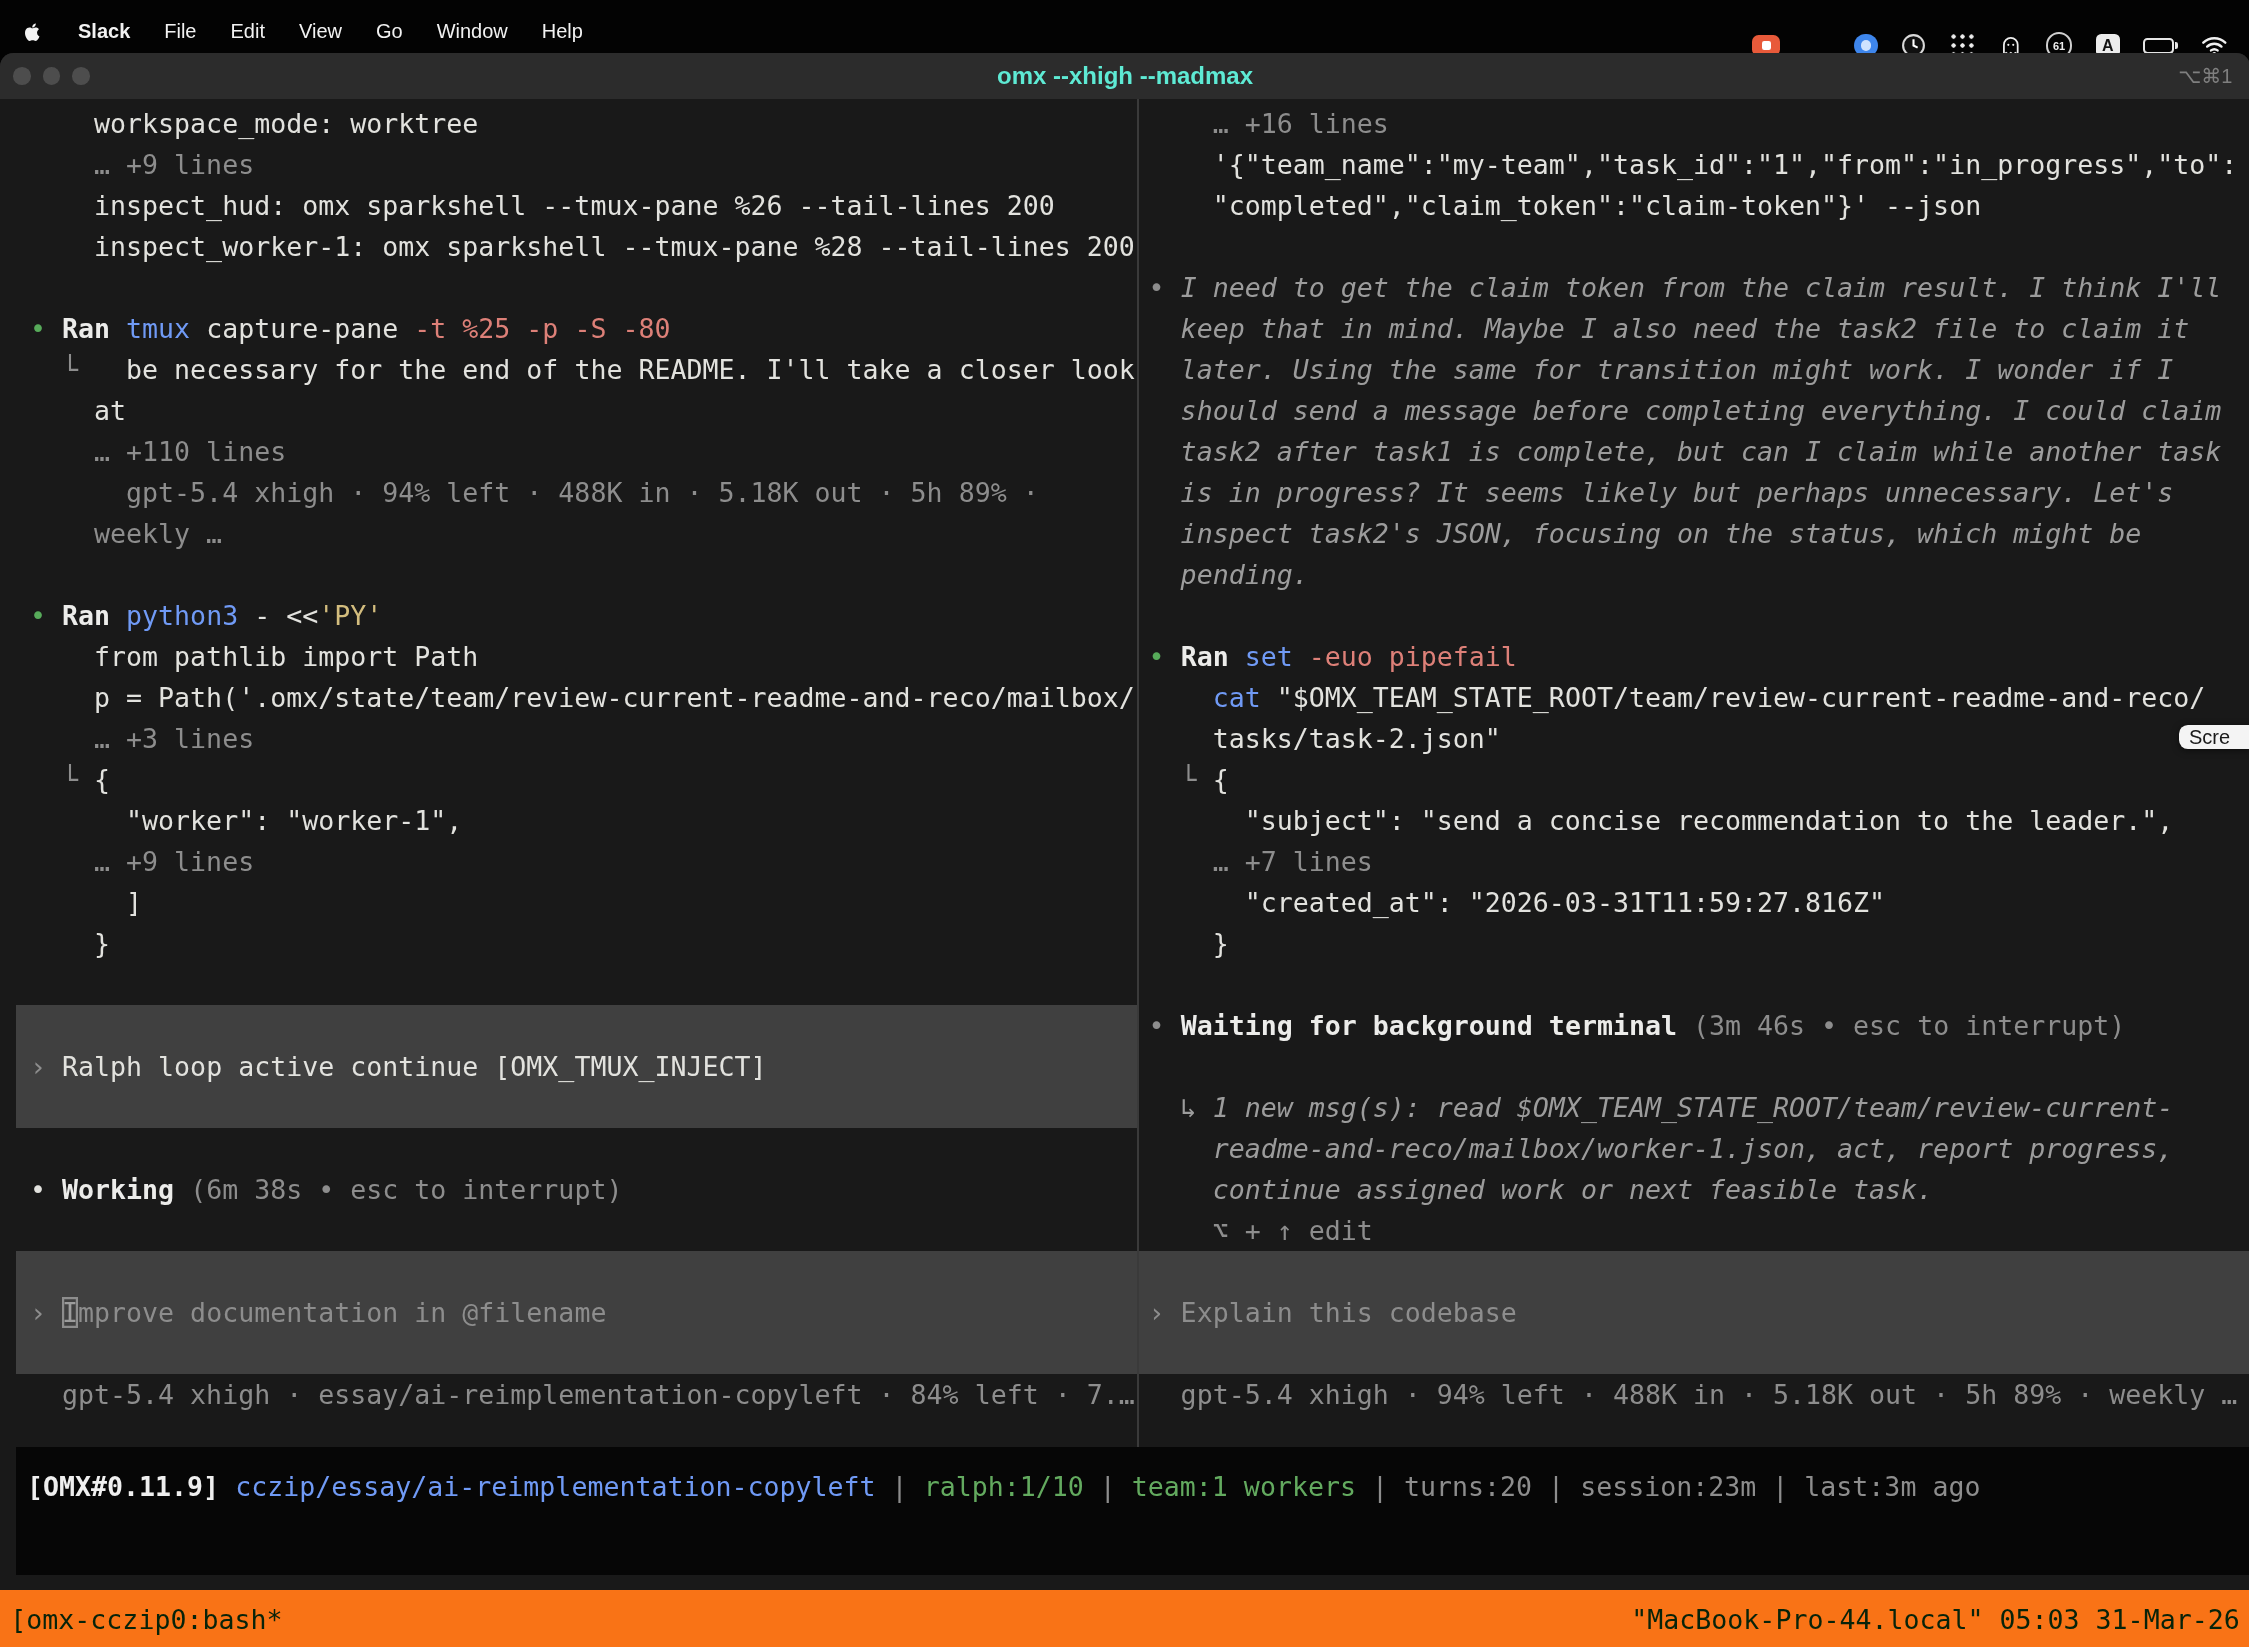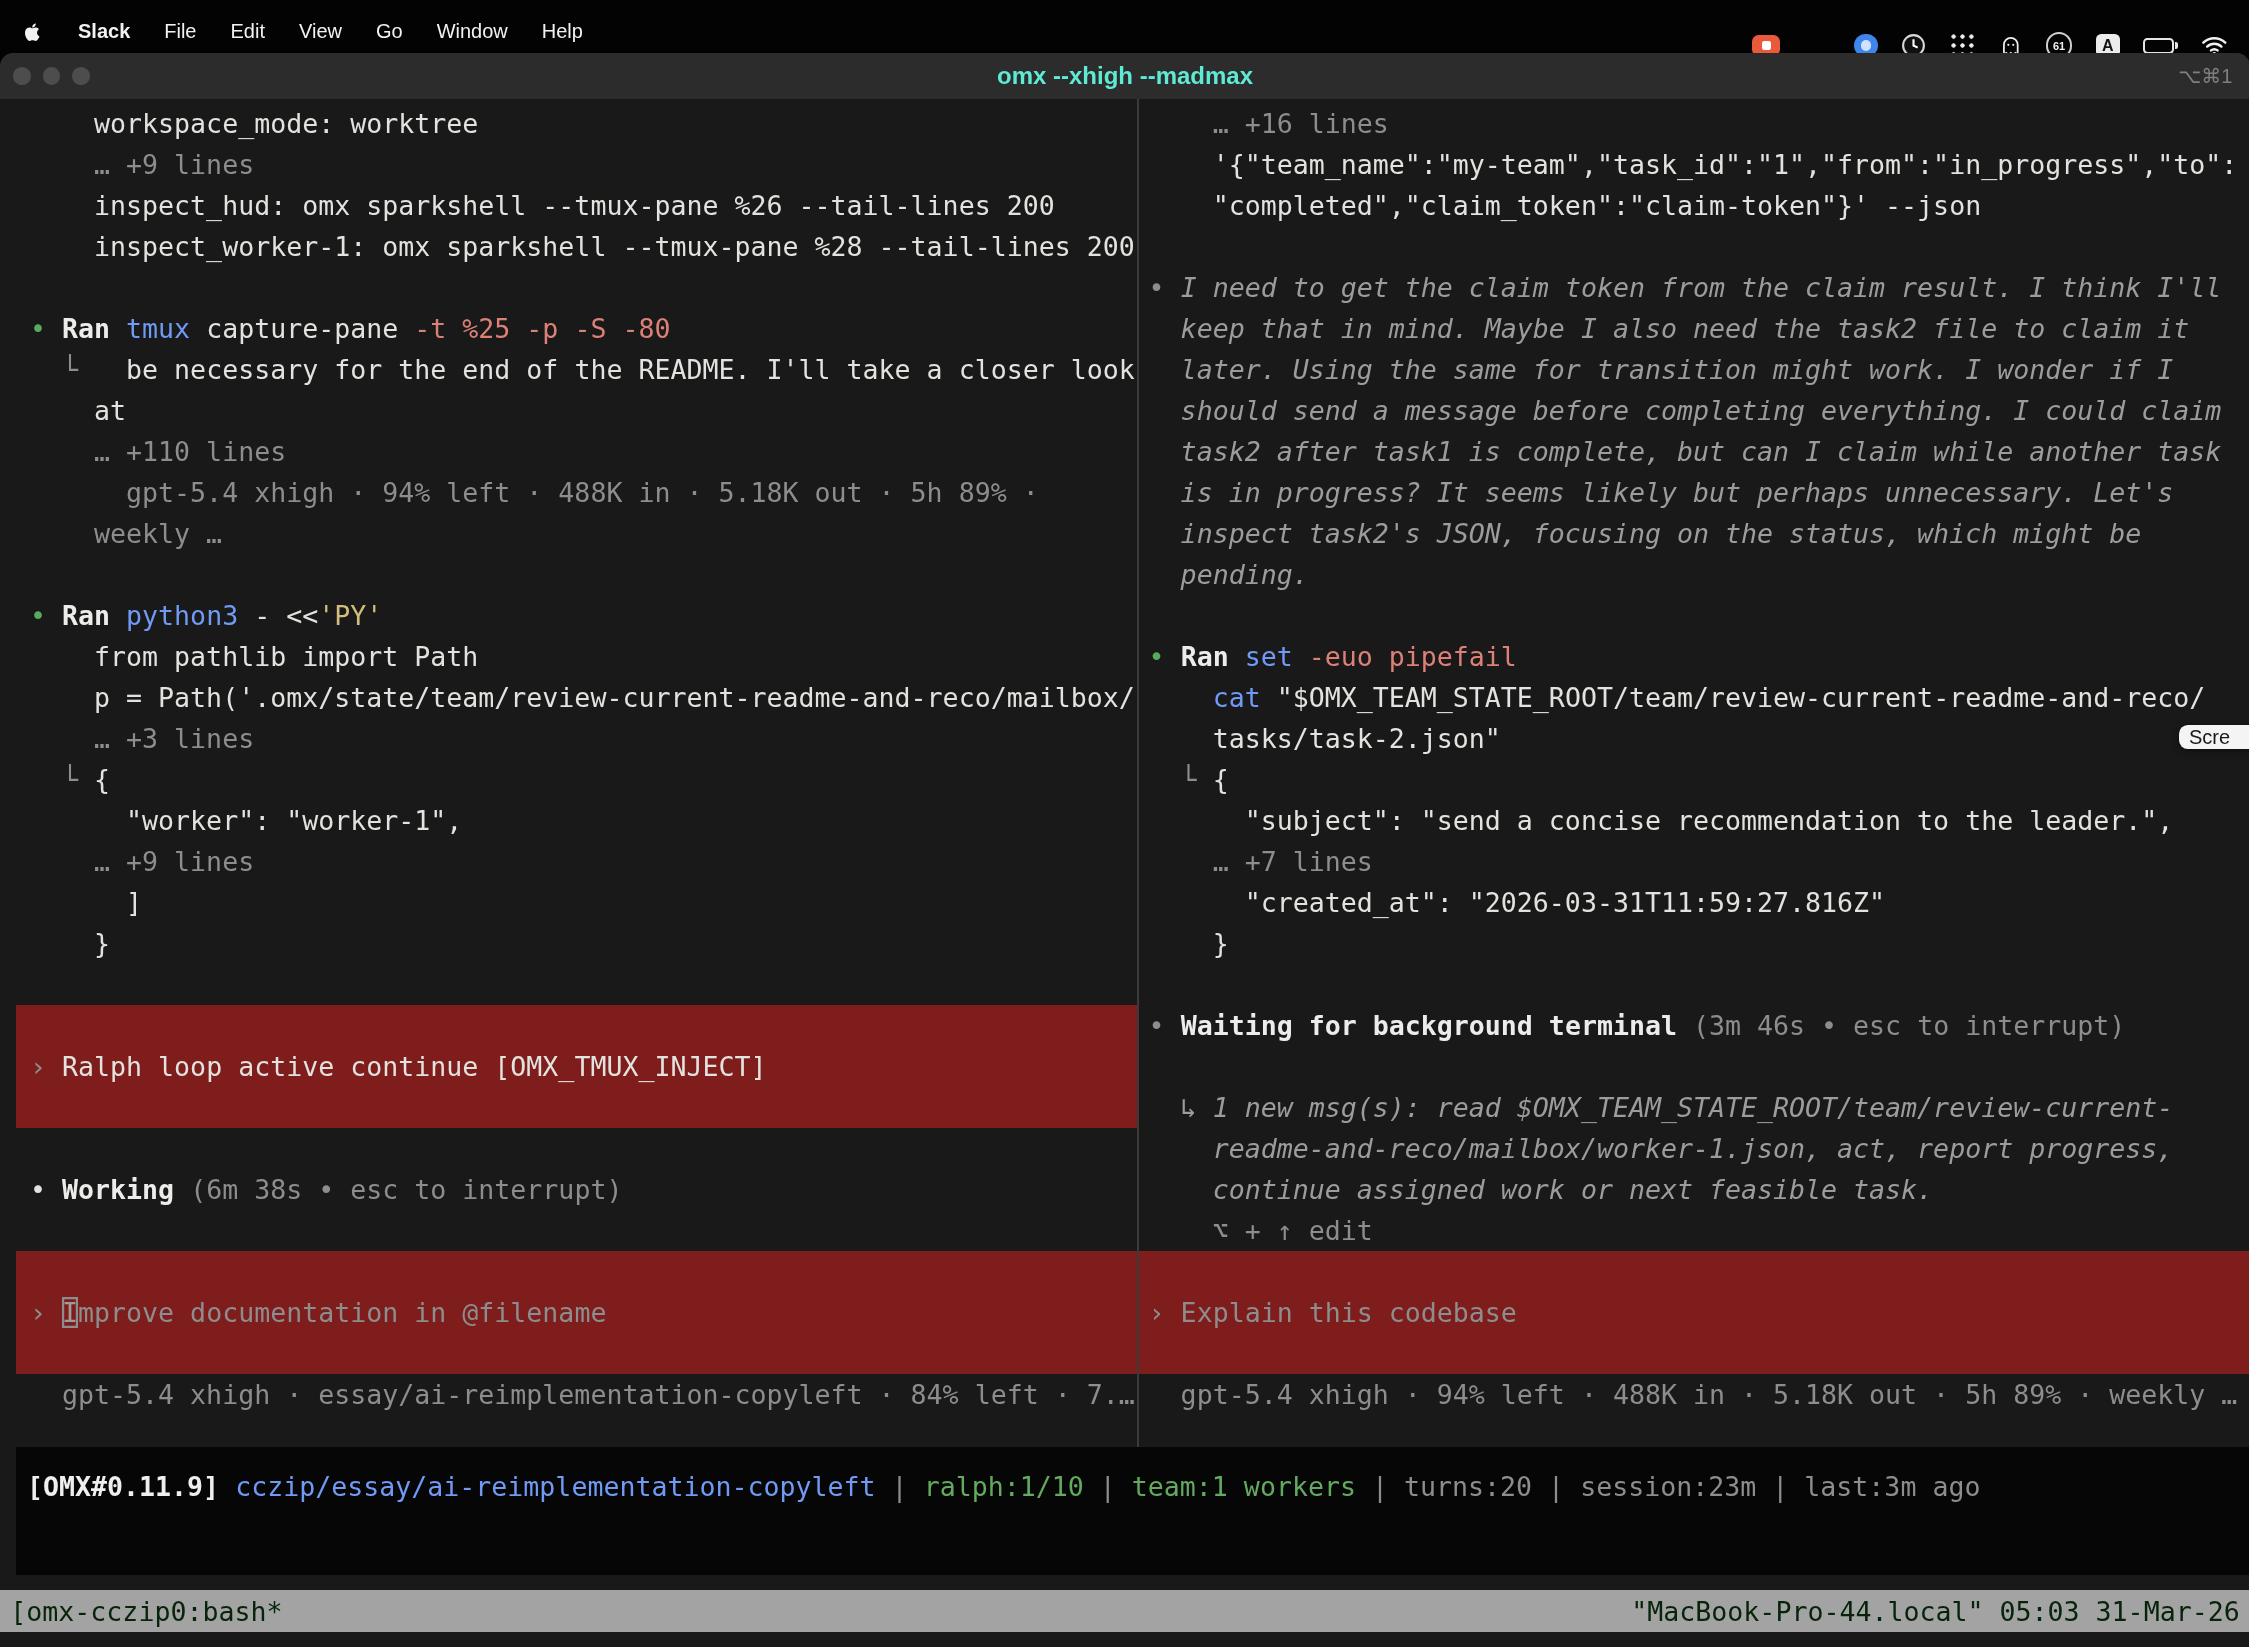--- a/index.html
+++ b/index.html
@@ -51,7 +51,7 @@
   .pane-right{left:1139px;width:1111px;--pad:9.6px;}
   .divider{position:absolute;left:1137px;top:46px;width:2.2px;height:1348px;background:#3a3a3a;}
   .tline{height:41px;white-space:pre;padding-left:var(--pad);}
-  .band{background:#7f1d1d;}
+  .band{background:#404040;}
 
   .s-fg{color:#e2e2de;}
   .s-dim{color:#8d8d8d;}

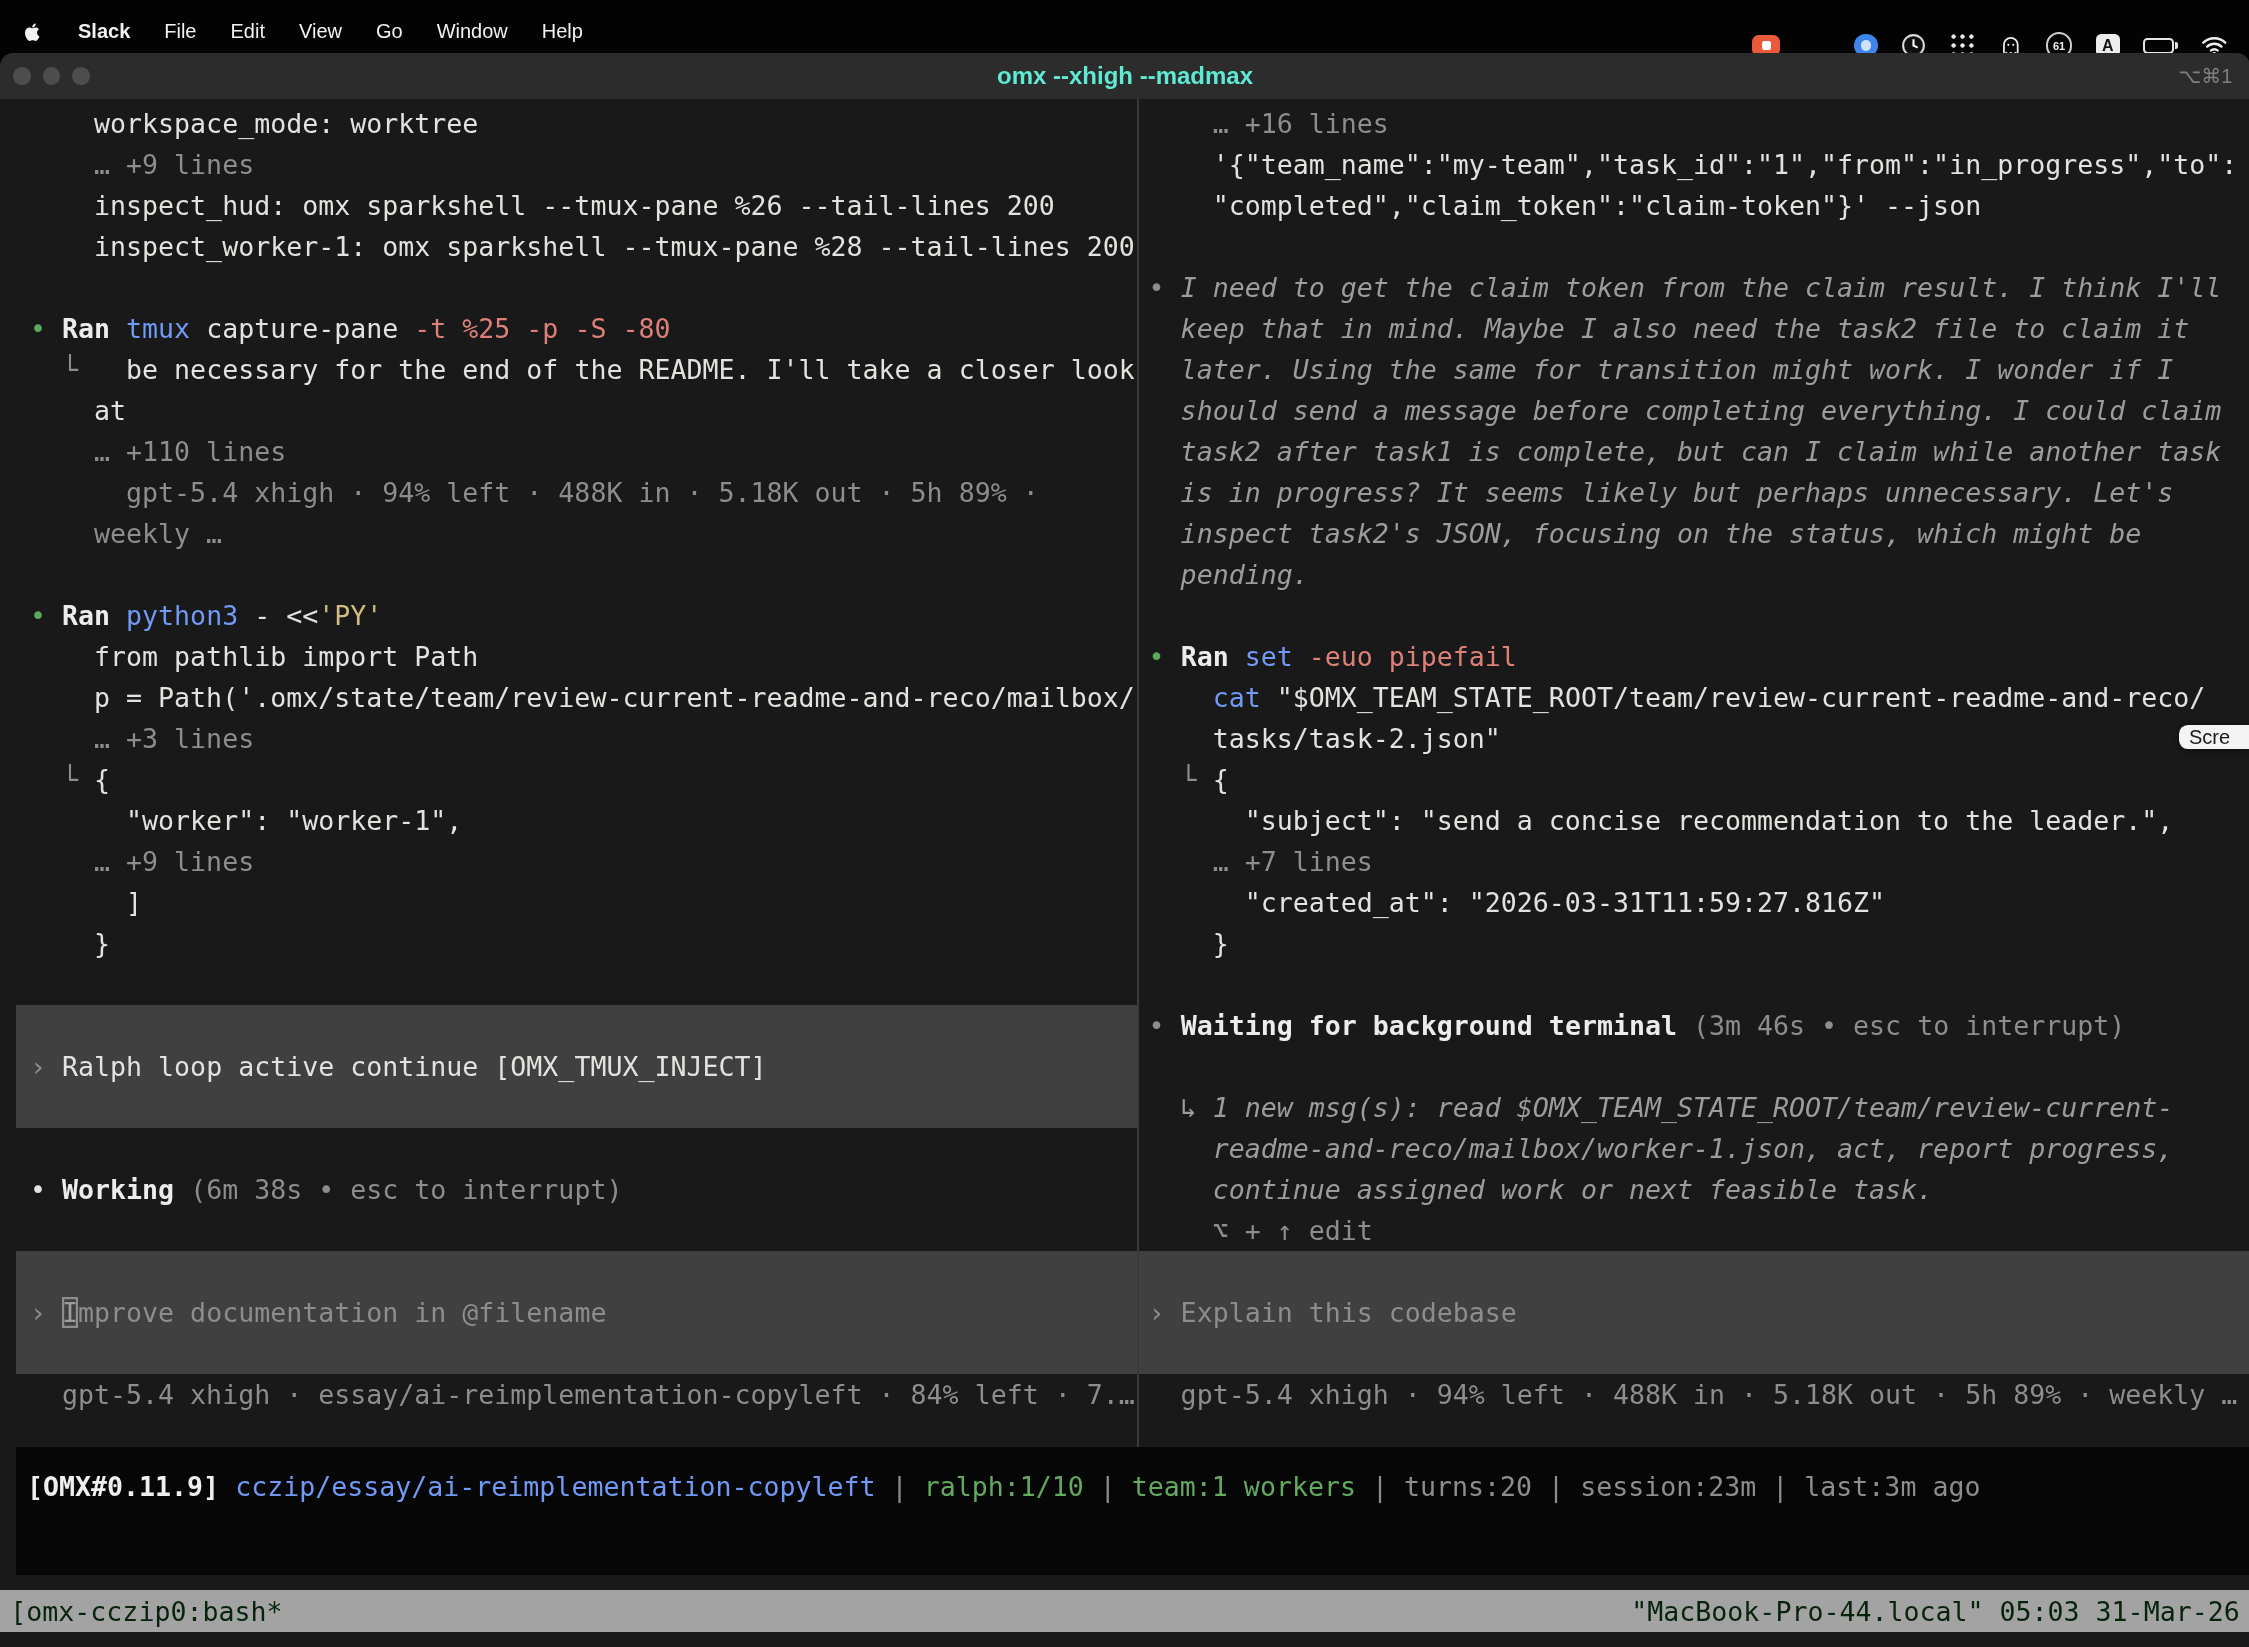--- a/index.html
+++ b/index.html
@@ -70,7 +70,7 @@
   .hud-line{padding:19px 0 0 11px;font-family:"DejaVu Sans Mono",monospace;
             font-size:26.6px;line-height:41px;white-space:pre;}
 
-  .tmuxbar{position:absolute;left:0;top:1537px;width:100%;height:42px;background:#a3a3a3;
+  .tmuxbar{position:absolute;left:0;top:1537px;width:100%;height:58px;background:#f97316;
            color:#07230a;font-family:"DejaVu Sans Mono",monospace;font-size:26.6px;
            display:flex;justify-content:space-between;align-items:center;
            padding:0 10.3px;box-sizing:border-box;white-space:pre;}

